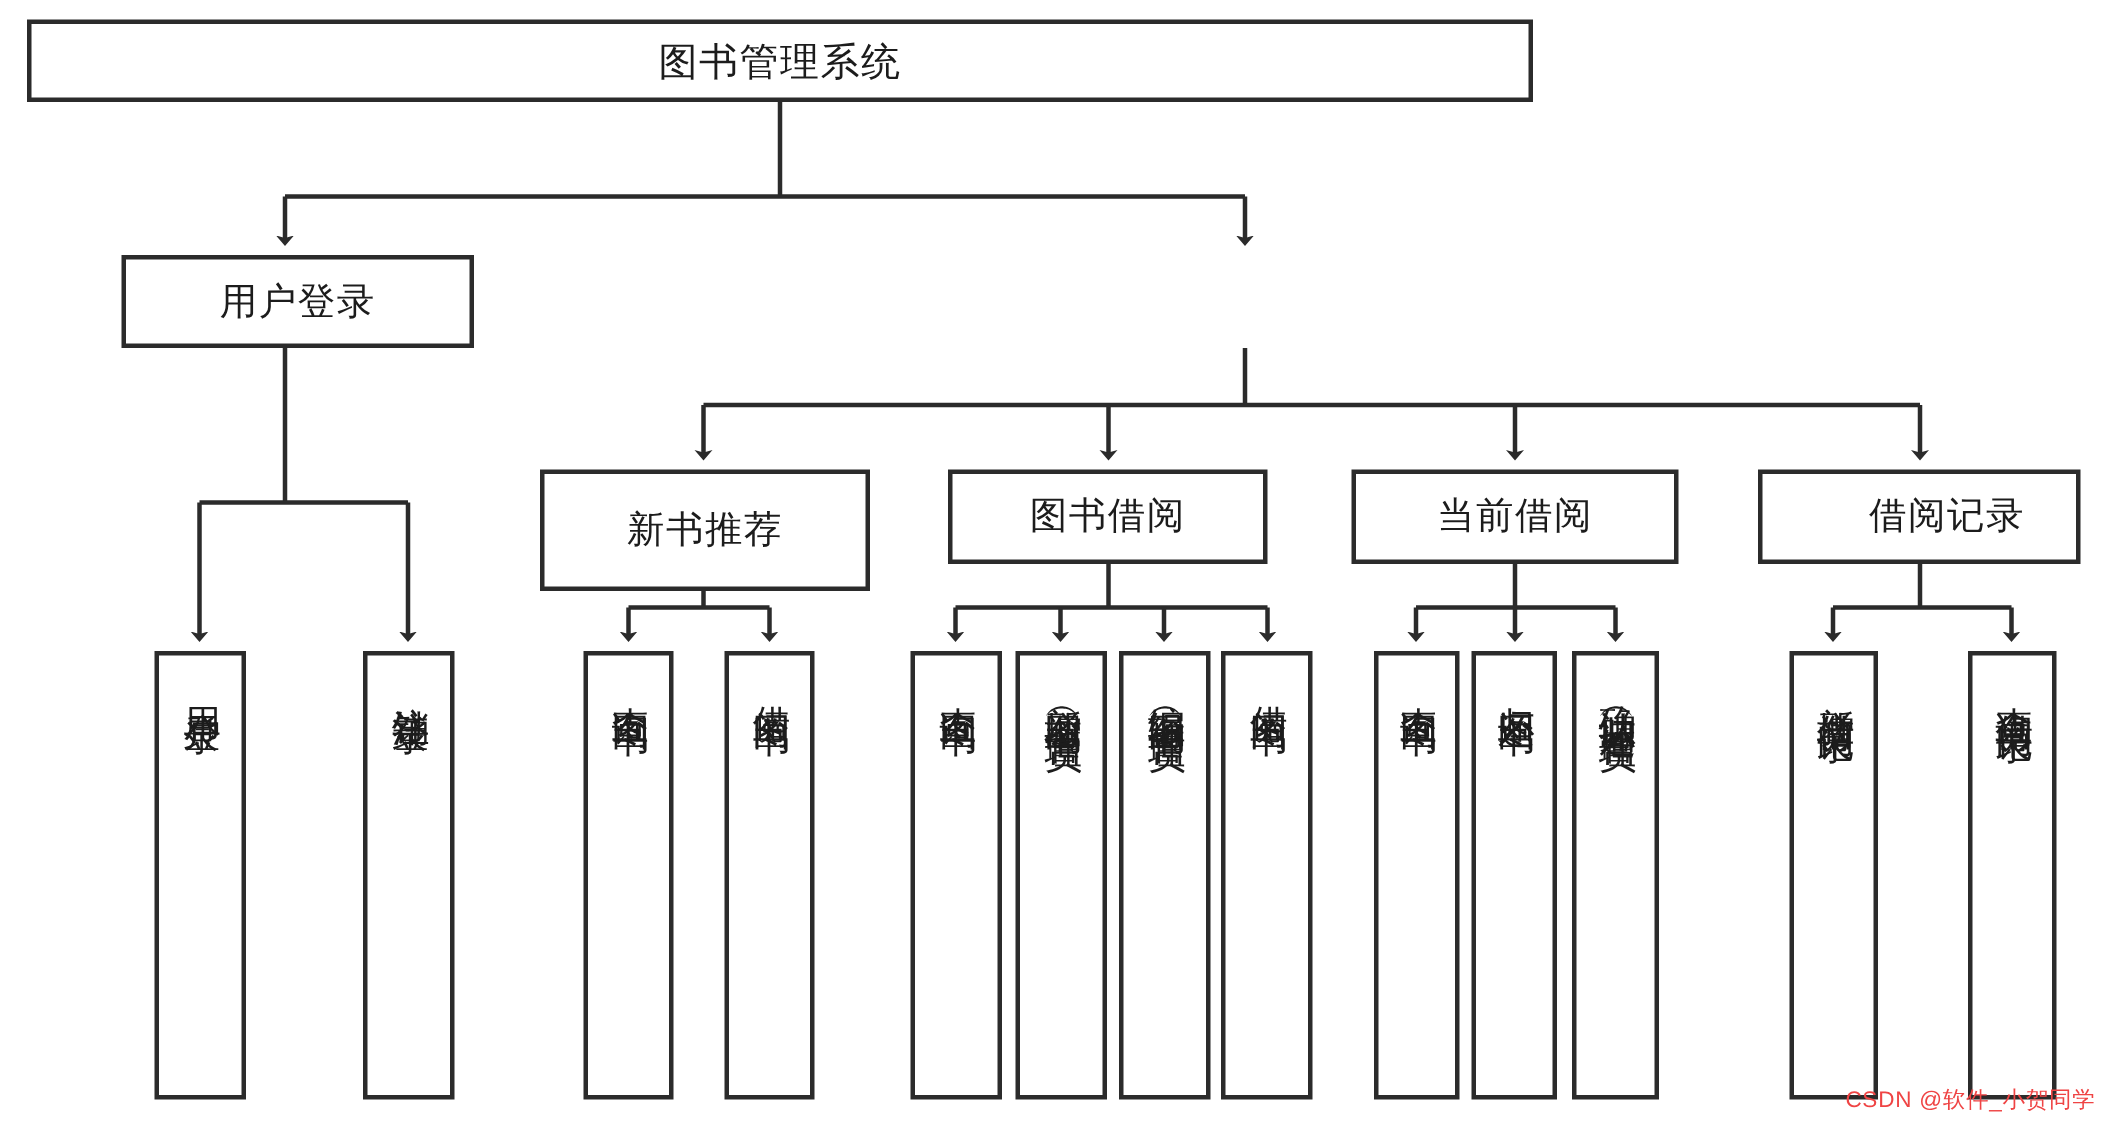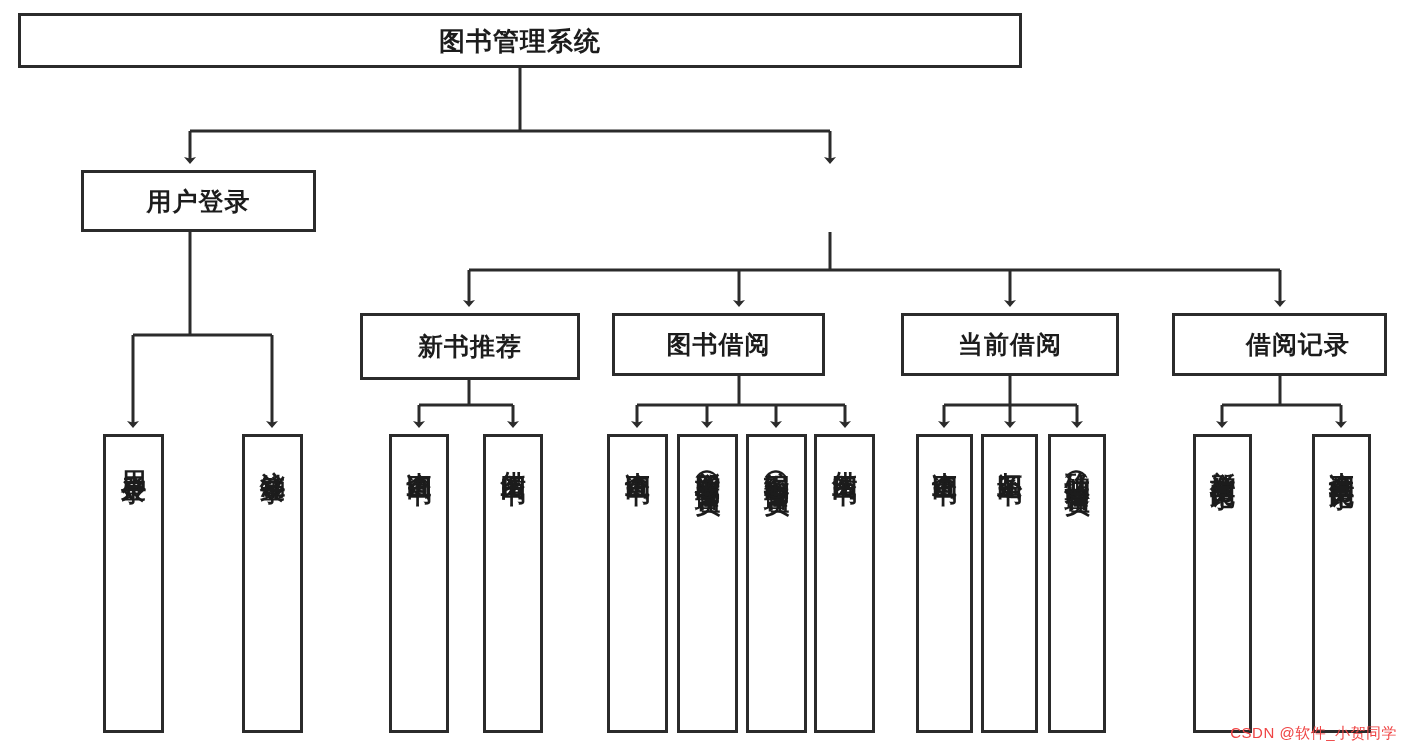--- a/index.html
+++ b/index.html
@@ -34,7 +34,6 @@
   .node .label{
     display:block;
     white-space:nowrap;
-    font-weight:bold;
   }
   
   .node.horiz .label{

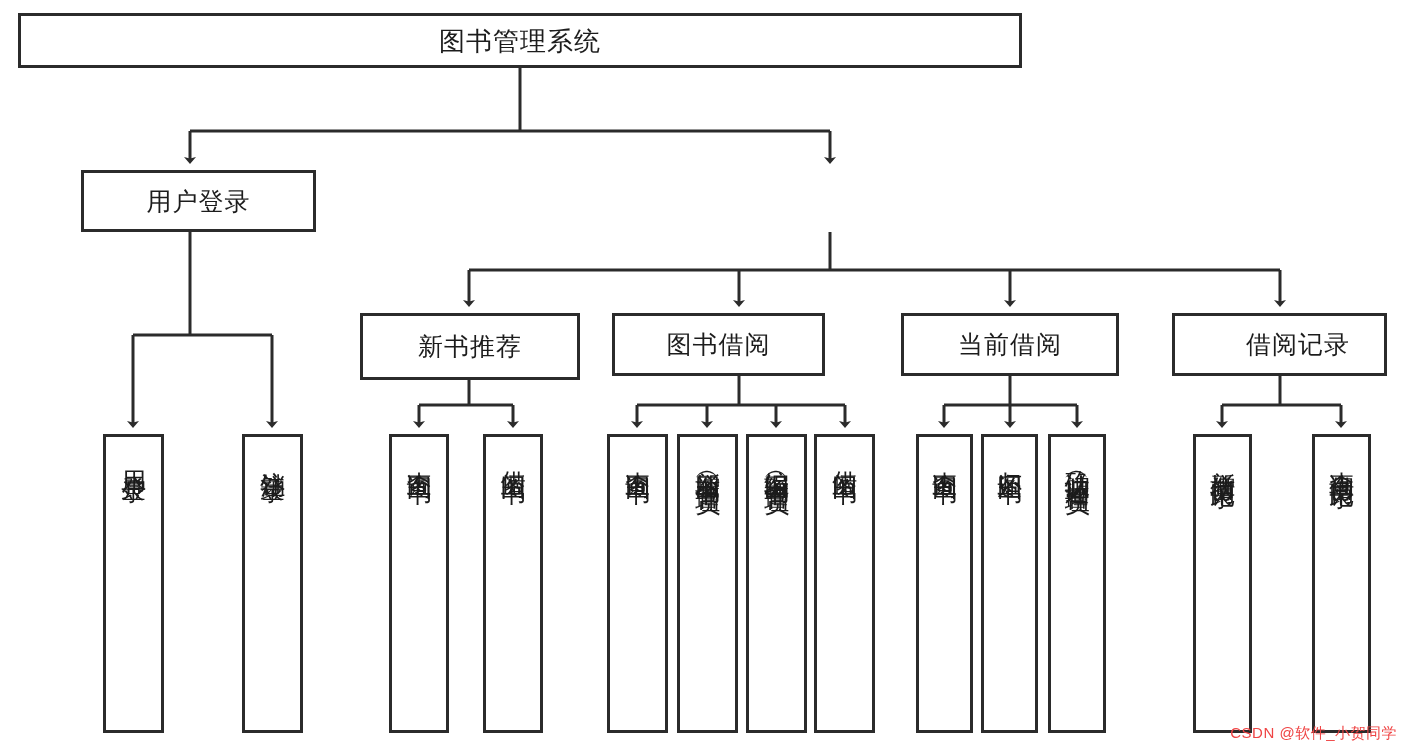--- a/index.html
+++ b/index.html
@@ -132,7 +132,7 @@
     <span class="label">用户登录</span>
   </div>
 
-  <div class="node horiz" style="left:360px; top:313px; width:220px; height:67px;">
+  <div class="node horiz" style="left:360px; top:313px; width:220px; height:81px;">
     <span class="label">新书推荐</span>
   </div>
   <div class="node horiz" style="left:612px; top:313px; width:213px; height:63px;">

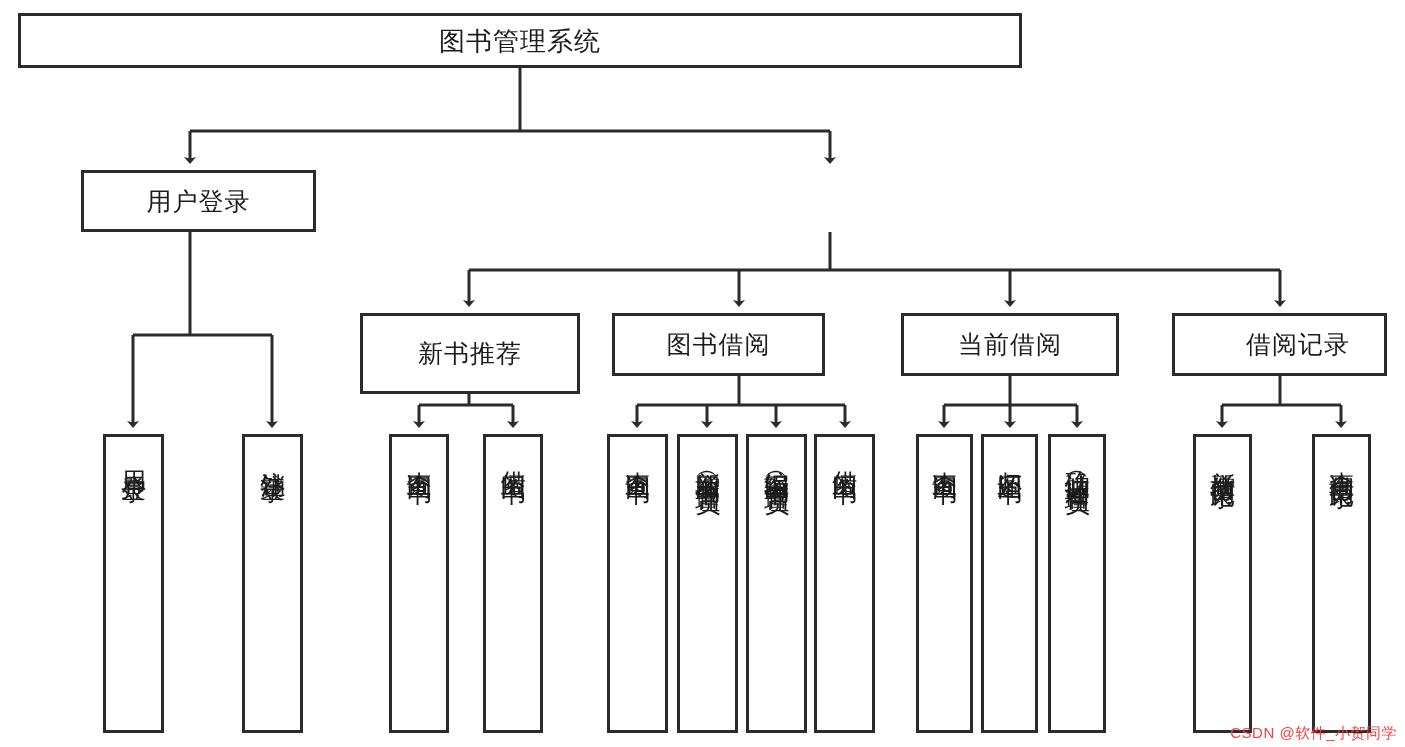--- a/index.html
+++ b/index.html
@@ -135,7 +135,7 @@
   <div class="node horiz" style="left:360px; top:313px; width:220px; height:81px;">
     <span class="label">新书推荐</span>
   </div>
-  <div class="node horiz" style="left:612px; top:313px; width:213px; height:63px;">
+  <div class="node horiz" style="left:632px; top:313px; width:213px; height:63px;">
     <span class="label">图书借阅</span>
   </div>
   <div class="node horiz" style="left:901px; top:313px; width:218px; height:63px;text-align:right;">

